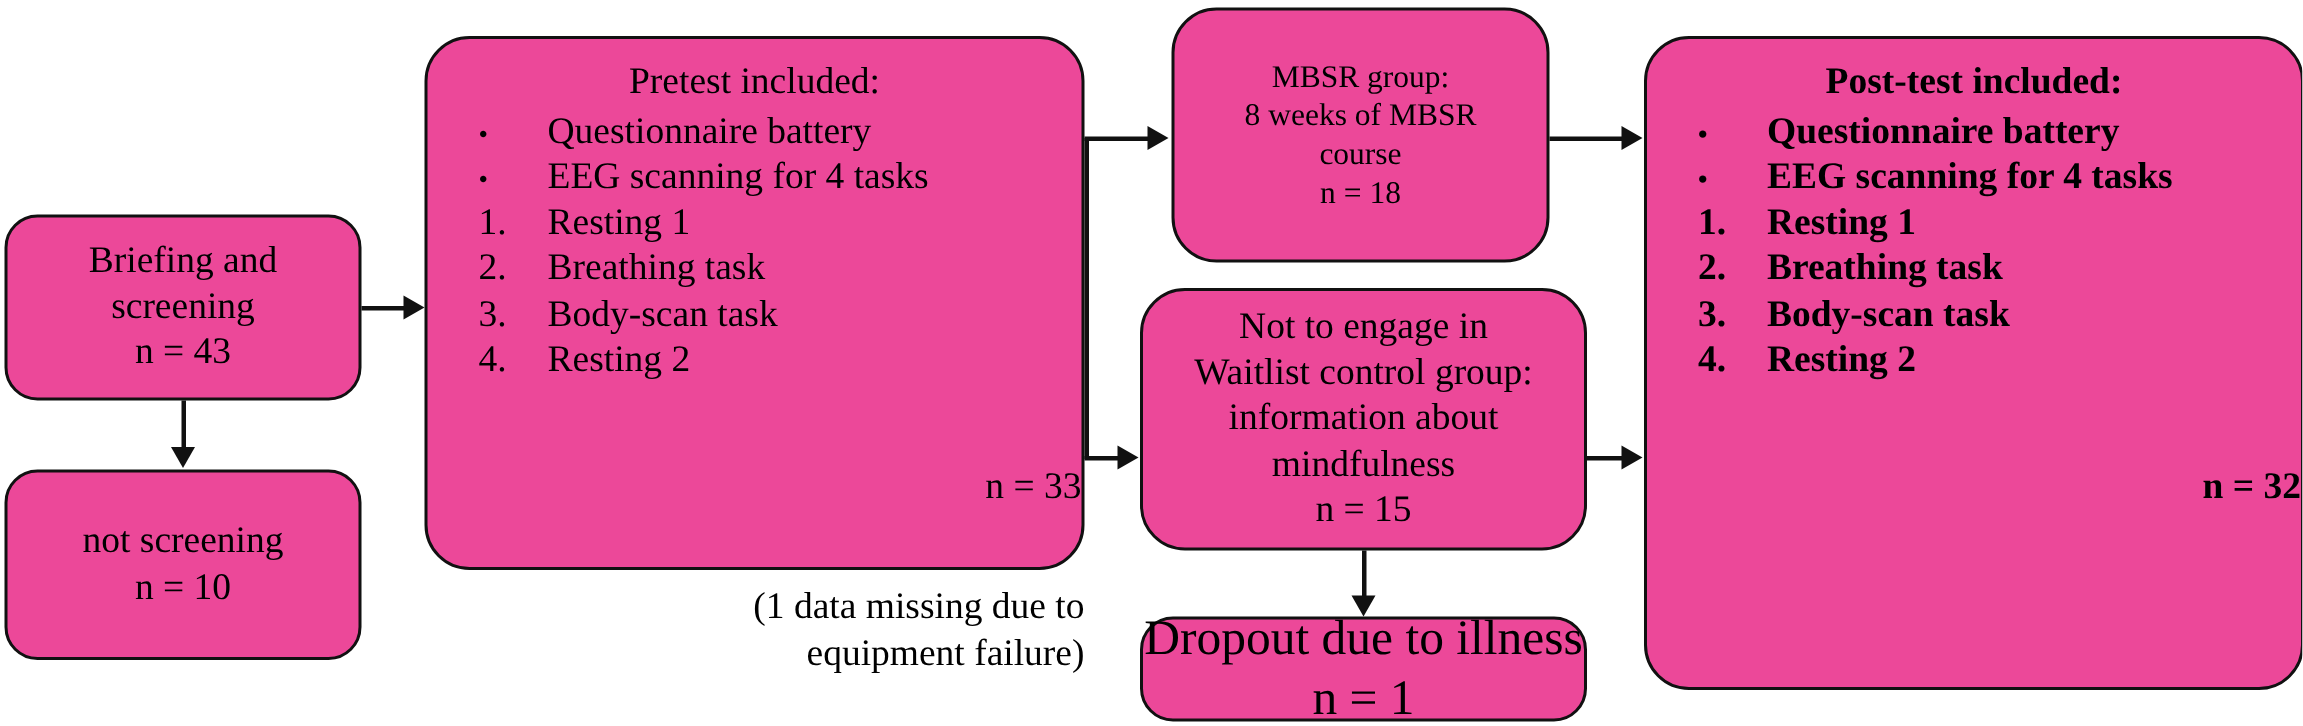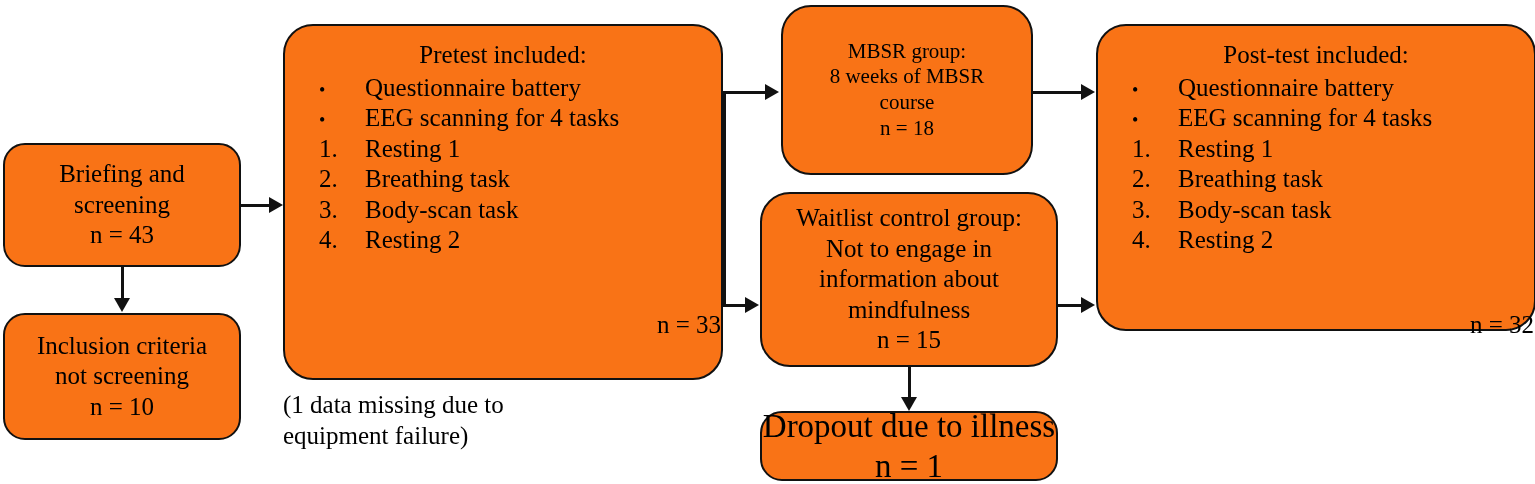--- a/index.html
+++ b/index.html
@@ -21,7 +21,7 @@
     box-sizing: border-box;
     border: 2.5px solid #111111;
     border-radius: 22px;
-    background: #f97316;
+    background: #ec4899;
     display: flex;
     flex-direction: column;
     align-items: center;

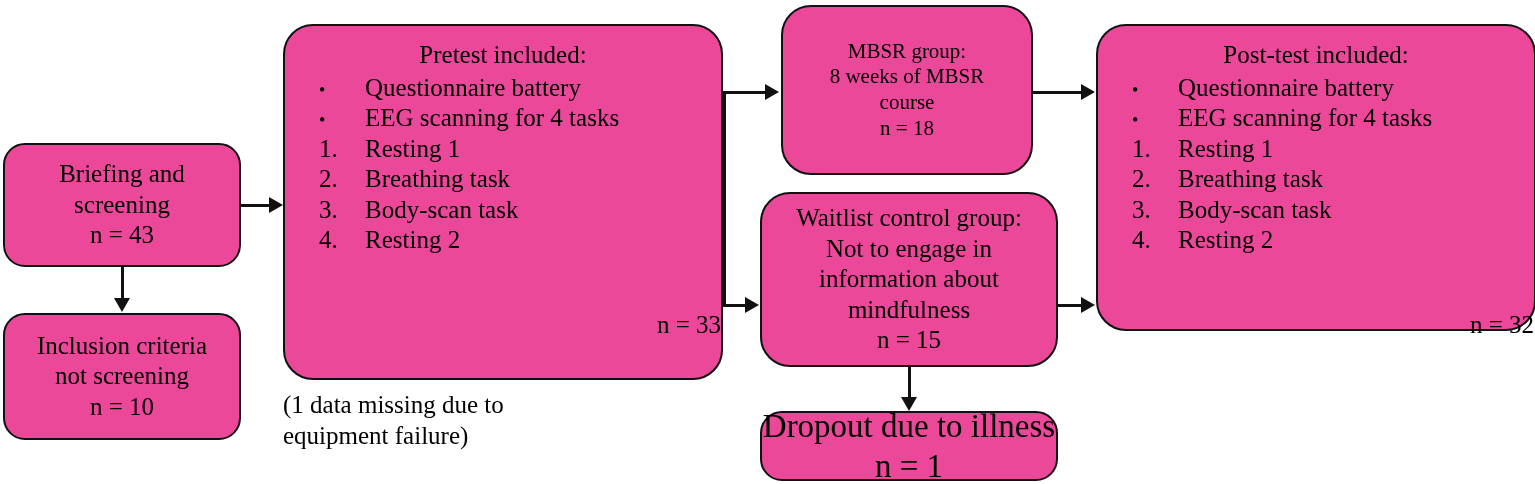--- a/index.html
+++ b/index.html
@@ -170,7 +170,7 @@
     <span class="n-line">n = 1</span>
   </div>
 
-  <div class="box listbox tall-radius" style="left:1096px; top:24px; width:440px; height:307px; font-size:25px;">
+  <div class="box listbox tall-radius" style="left:1096px; top:24px; width:440px; height:436px; font-size:25px;font-weight:bold;">
     <span class="heading">Post-test included:</span>
     <ul class="items">
       <li>

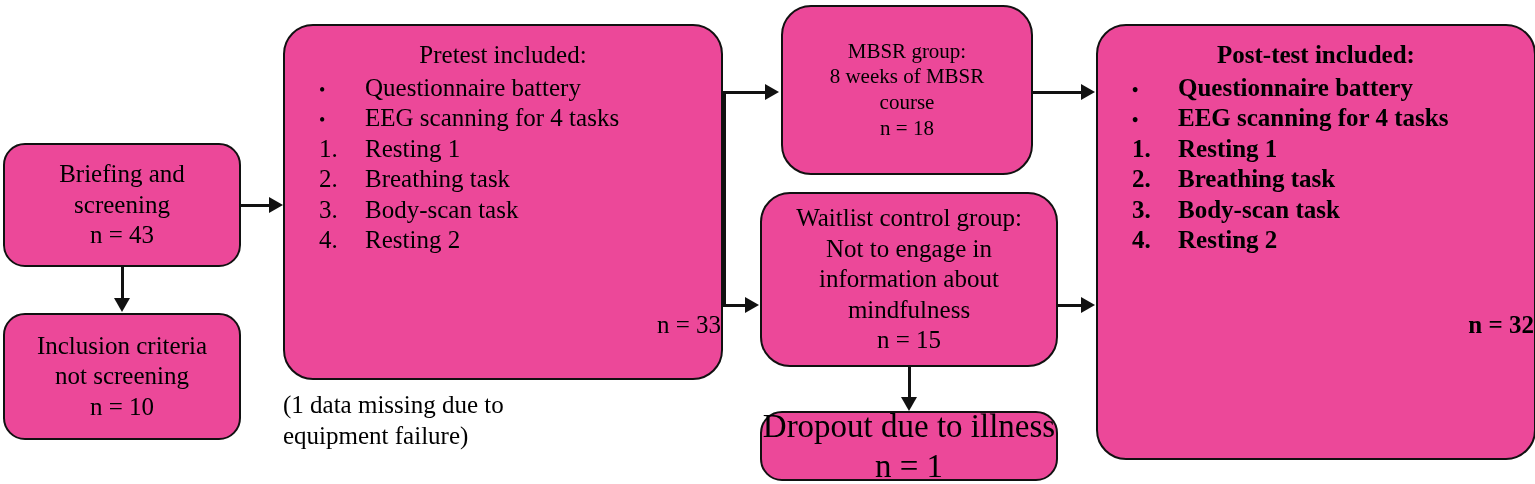--- a/index.html
+++ b/index.html
@@ -158,8 +158,8 @@
   </div>
 
   <div class="box tall-radius" style="left:760px; top:192px; width:298px; height:175px; font-size:25px;">
+    <span class="ctr-line">Not to engage in</span>
     <span class="ctr-line">Waitlist control group:</span>
-    <span class="ctr-line">Not to engage in</span>
     <span class="ctr-line">information about</span>
     <span class="ctr-line">mindfulness</span>
     <span class="n-line">n = 15</span>

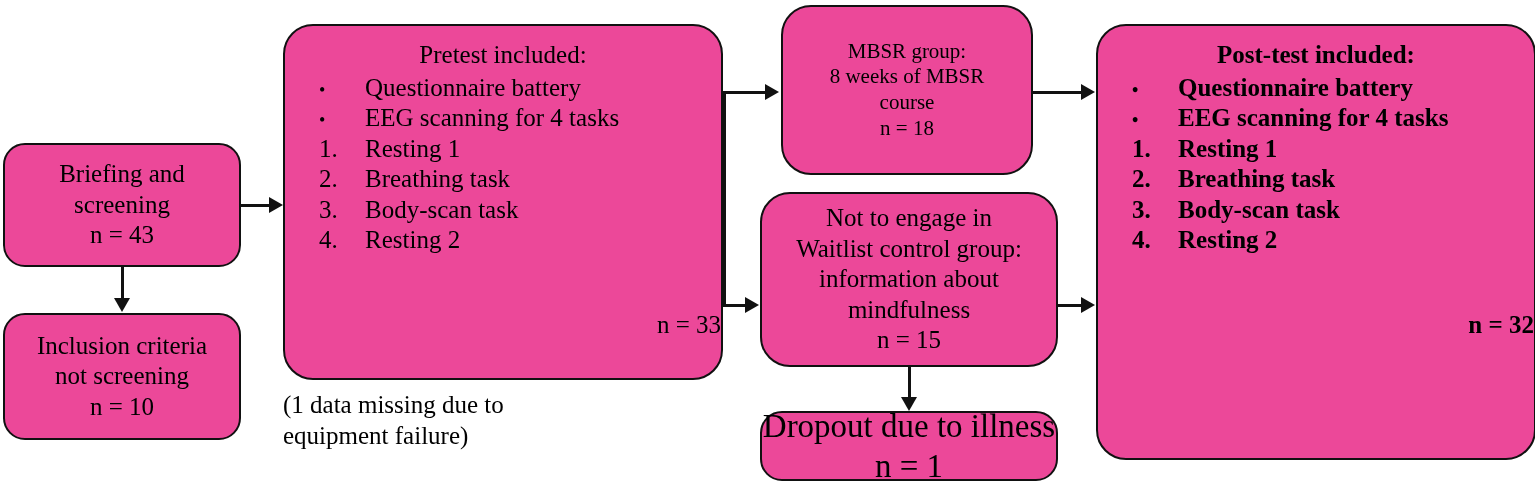--- a/index.html
+++ b/index.html
@@ -112,7 +112,6 @@
   </div>
 
   <div class="box" style="left:3px; top:313px; width:238px; height:127px; font-size:25px;">
-    <span class="ctr-line">Inclusion criteria</span>
     <span class="ctr-line">not screening</span>
     <span class="n-line">n = 10</span>
   </div>

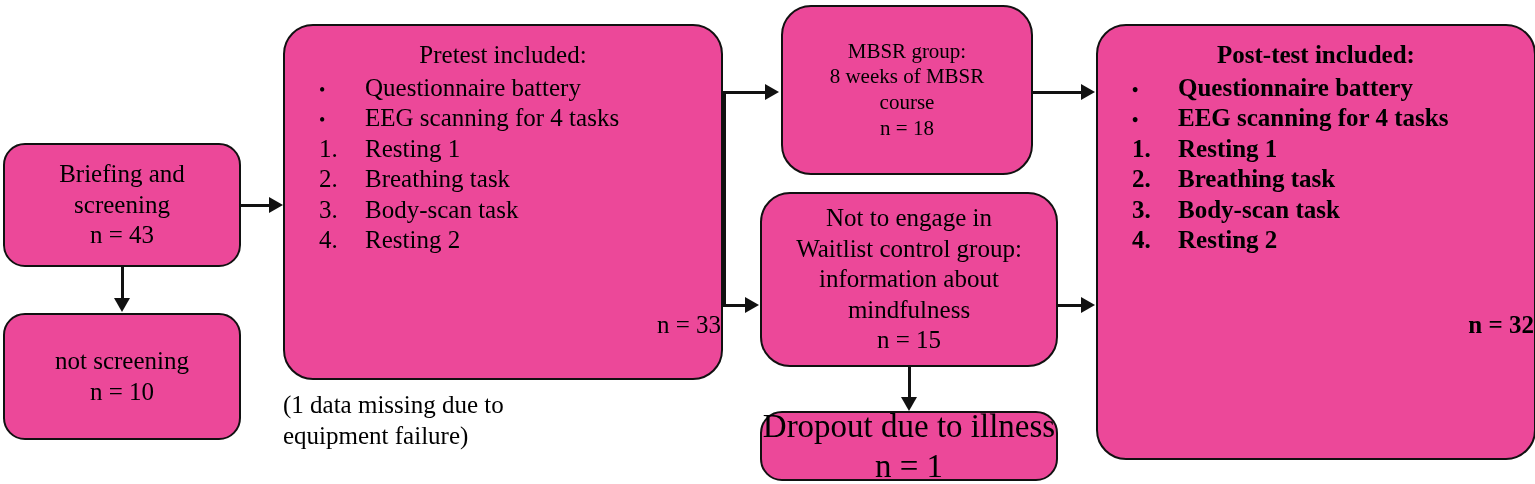--- a/index.html
+++ b/index.html
@@ -73,7 +73,7 @@
   }
   .caption {
     position: absolute;
-    text-align: left;
+    text-align: right;
     line-height: 1.25;
     white-space: pre-line;
   }

